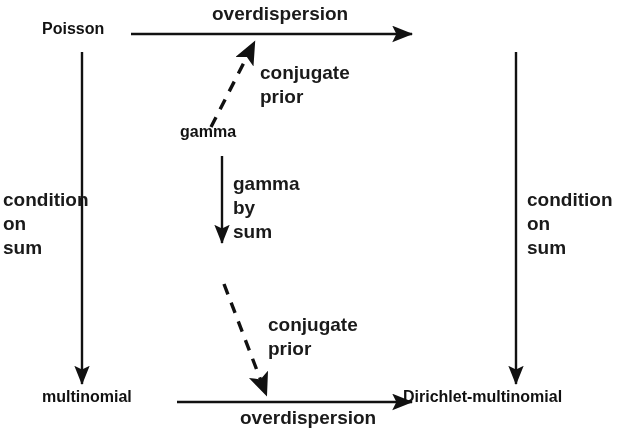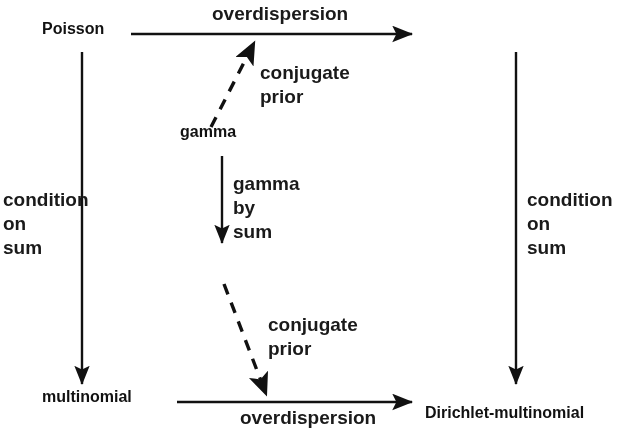--- a/index.html
+++ b/index.html
@@ -45,7 +45,7 @@
   .n-gamma       { left: 180px; top: 124px; }
   .n-dirichlet   { left: 182px; top: 254px; }
   .n-multinomial { left: 42px;  top: 389px; }
-  .n-dirmult     { left: 425px; top: 389px; margin-top: 16px; }
+  .n-dirmult     { left: 403px; top: 389px; }
 
   .l-top-overdisp    { left: 212px; top: 2px;   }
   .l-conj-prior-top  { left: 260px; top: 61px;  }

